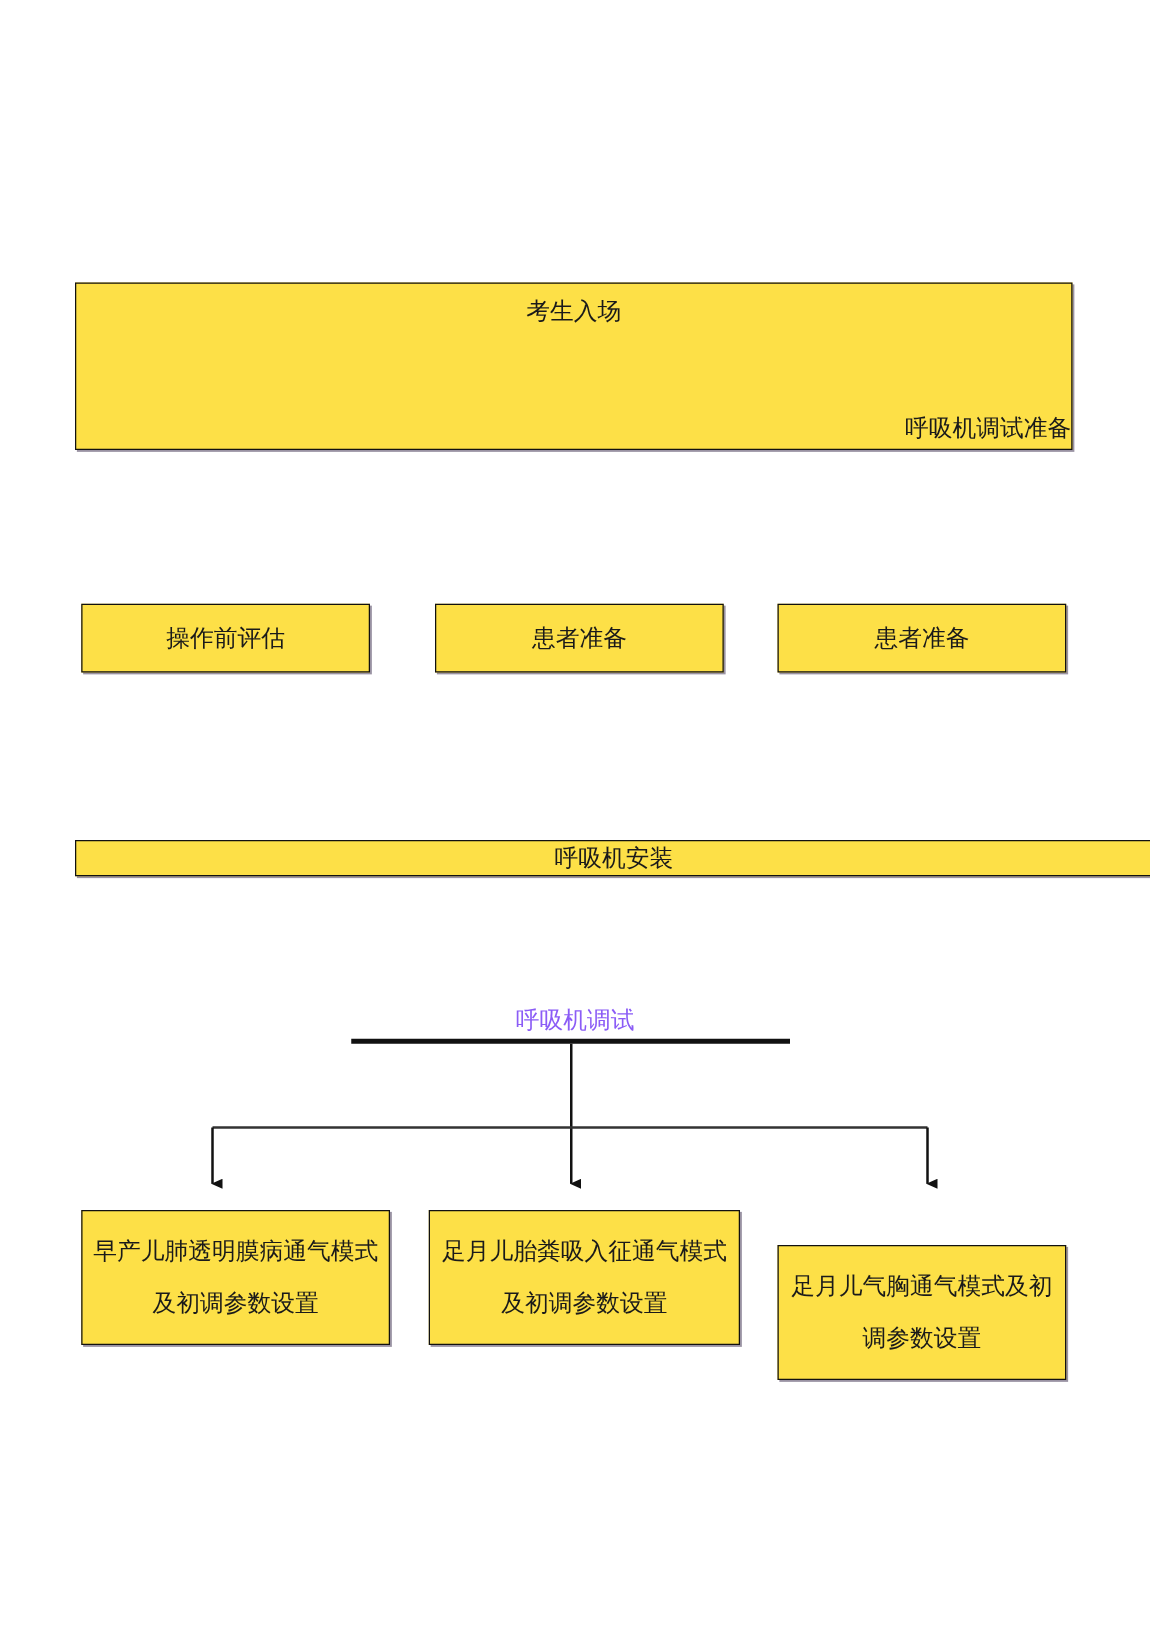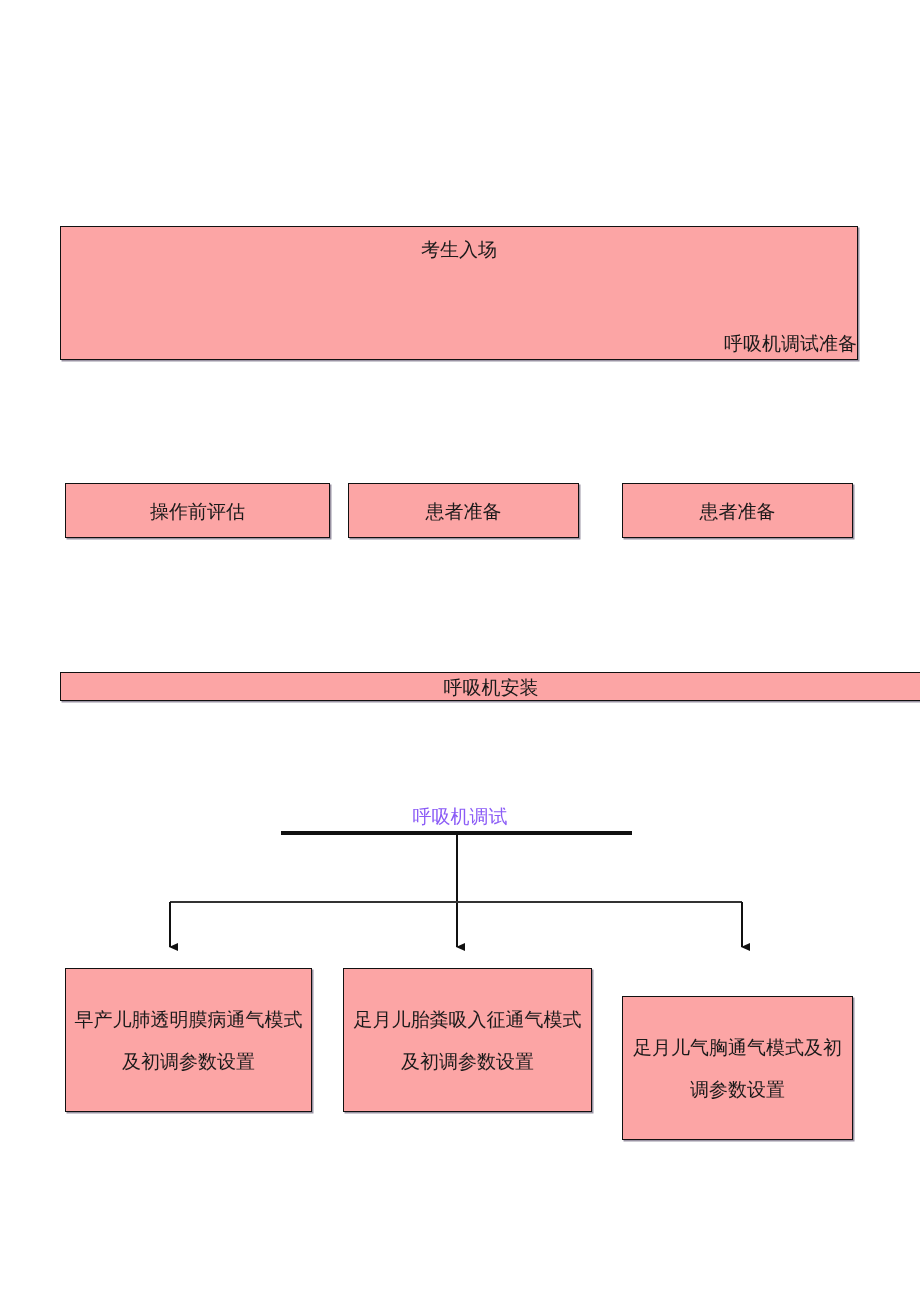--- a/index.html
+++ b/index.html
@@ -38,7 +38,7 @@
   .box {
     position: absolute;
     box-sizing: border-box;
-    background: #fca5a5;
+    background: #fde047;
     border: 1px solid #111111;
   }
   .box.shadowed {

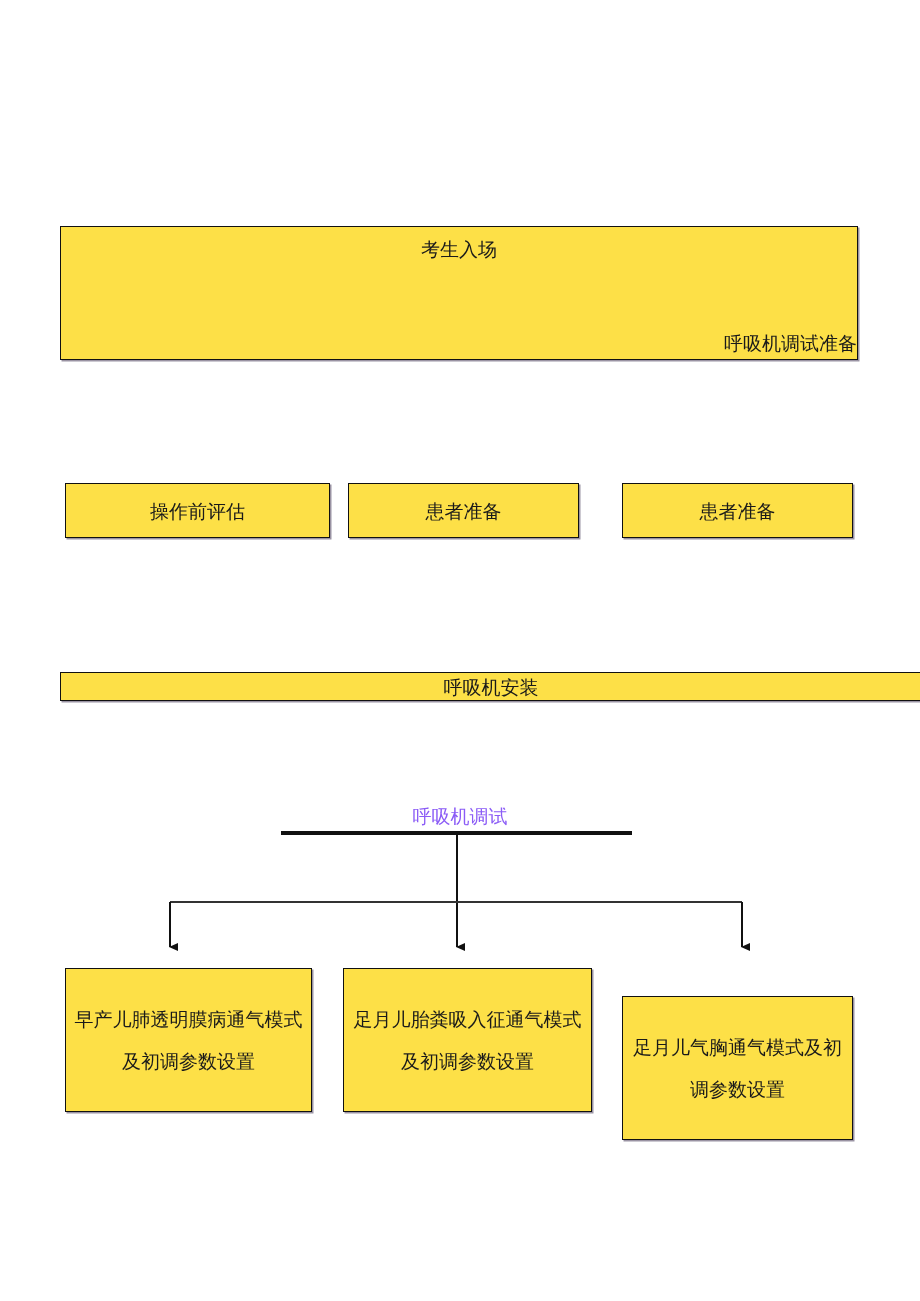--- a/index.html
+++ b/index.html
@@ -78,7 +78,7 @@
     top: 483px;
     height: 55px;
   }
-  .box-stage-1 { left: 65px;  width: 265px; }
+  .box-stage-1 { left: 65px;  width: 231px; }
   .box-stage-2 { left: 348px; width: 231px; }
   .box-stage-3 { left: 622px; width: 231px; }
   .box-stage .box-label {

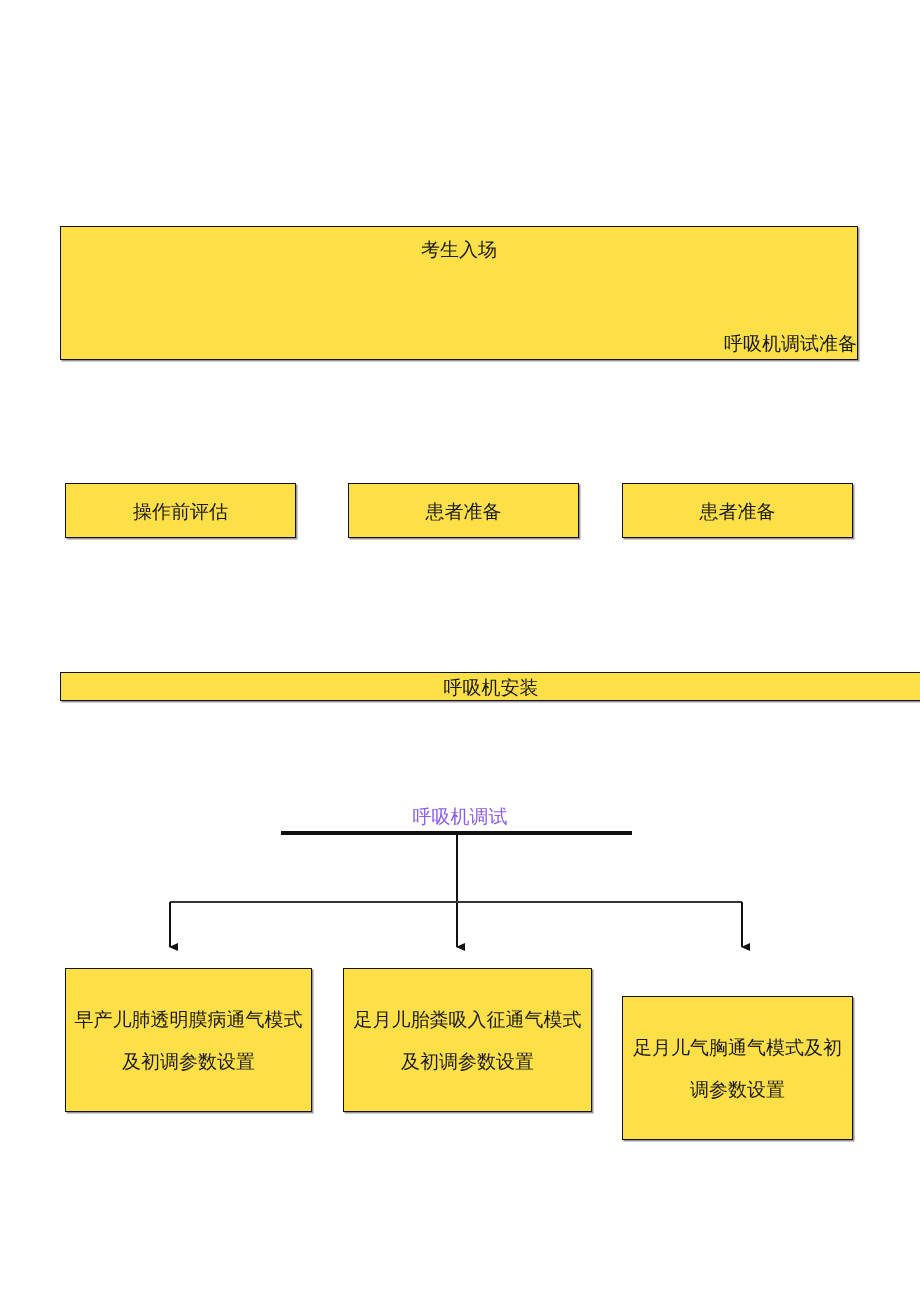--- a/index.html
+++ b/index.html
@@ -142,7 +142,7 @@
   
   .box-mode {
     top: 968px;
-    height: 144px;
+    height: 108px;
   }
   .box-mode-1 { left: 65px;  width: 247px; }
   .box-mode-2 { left: 343px; width: 249px; }

